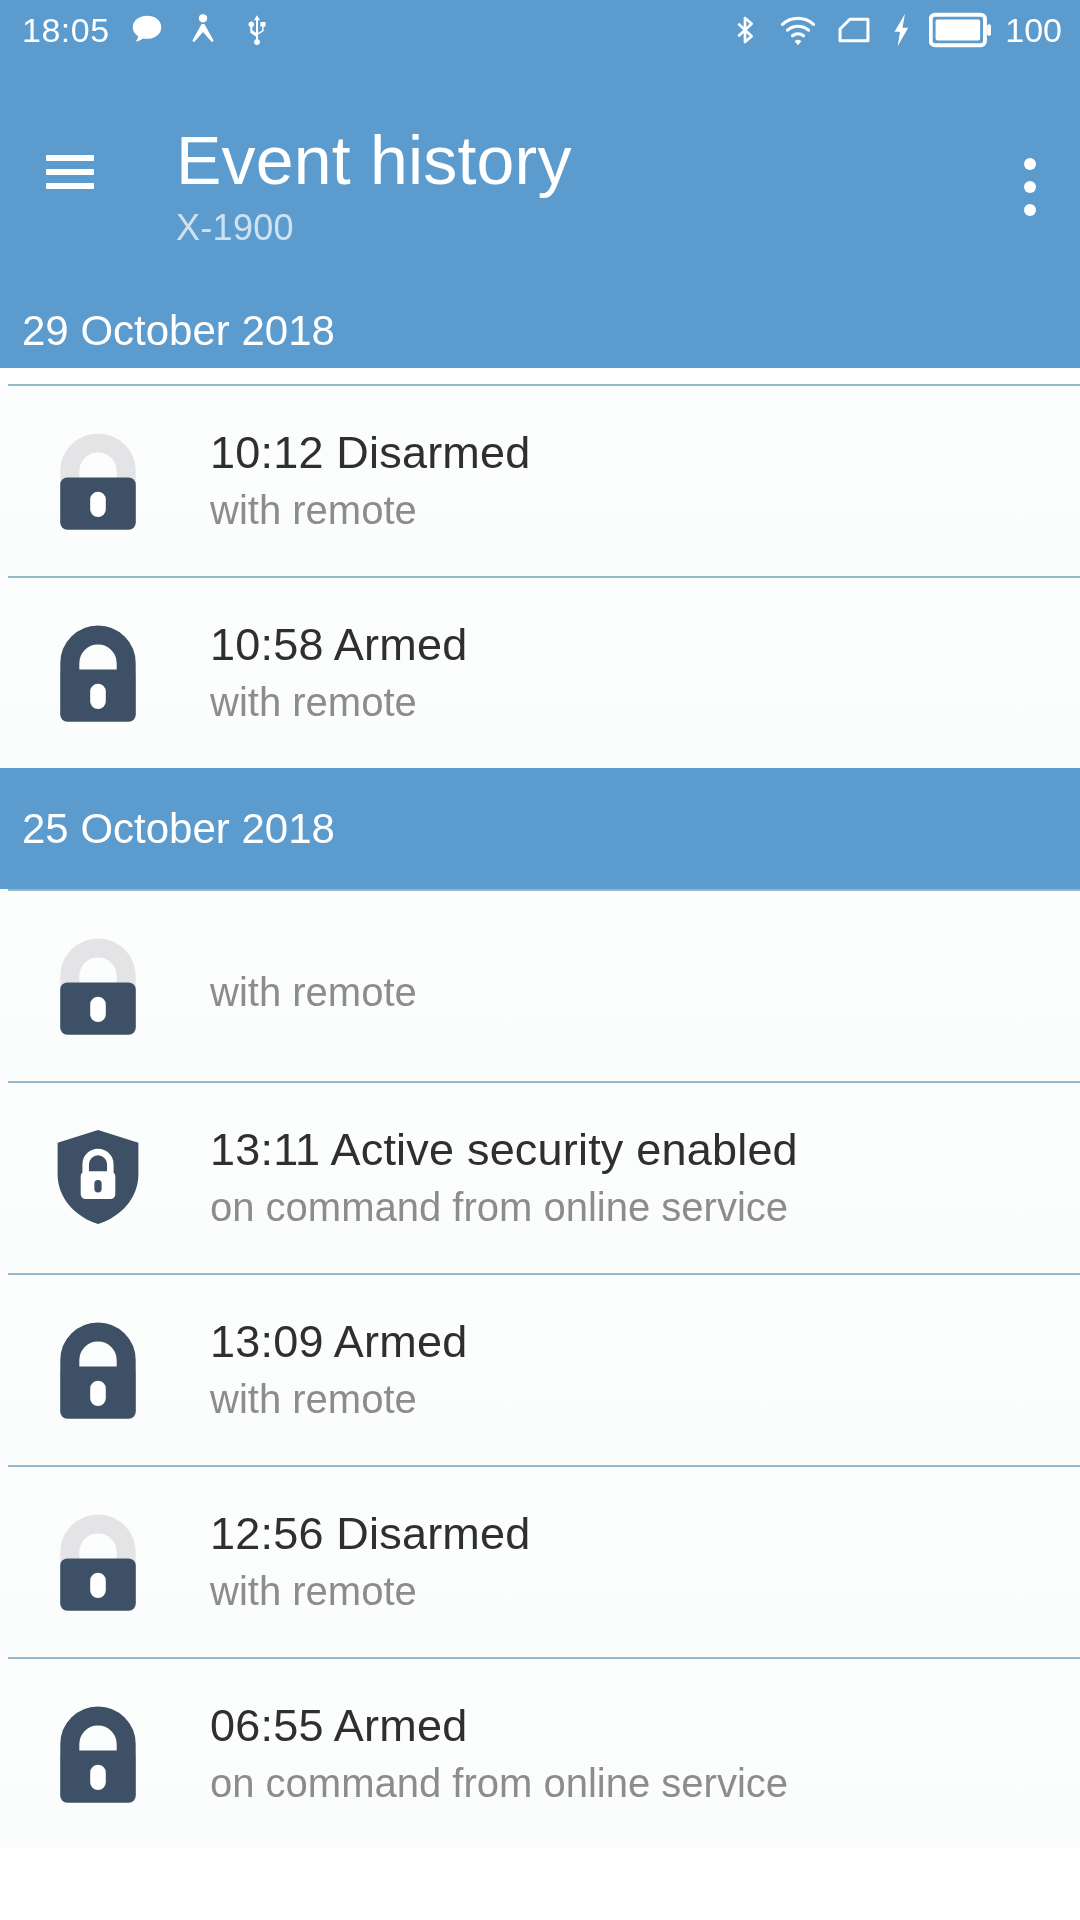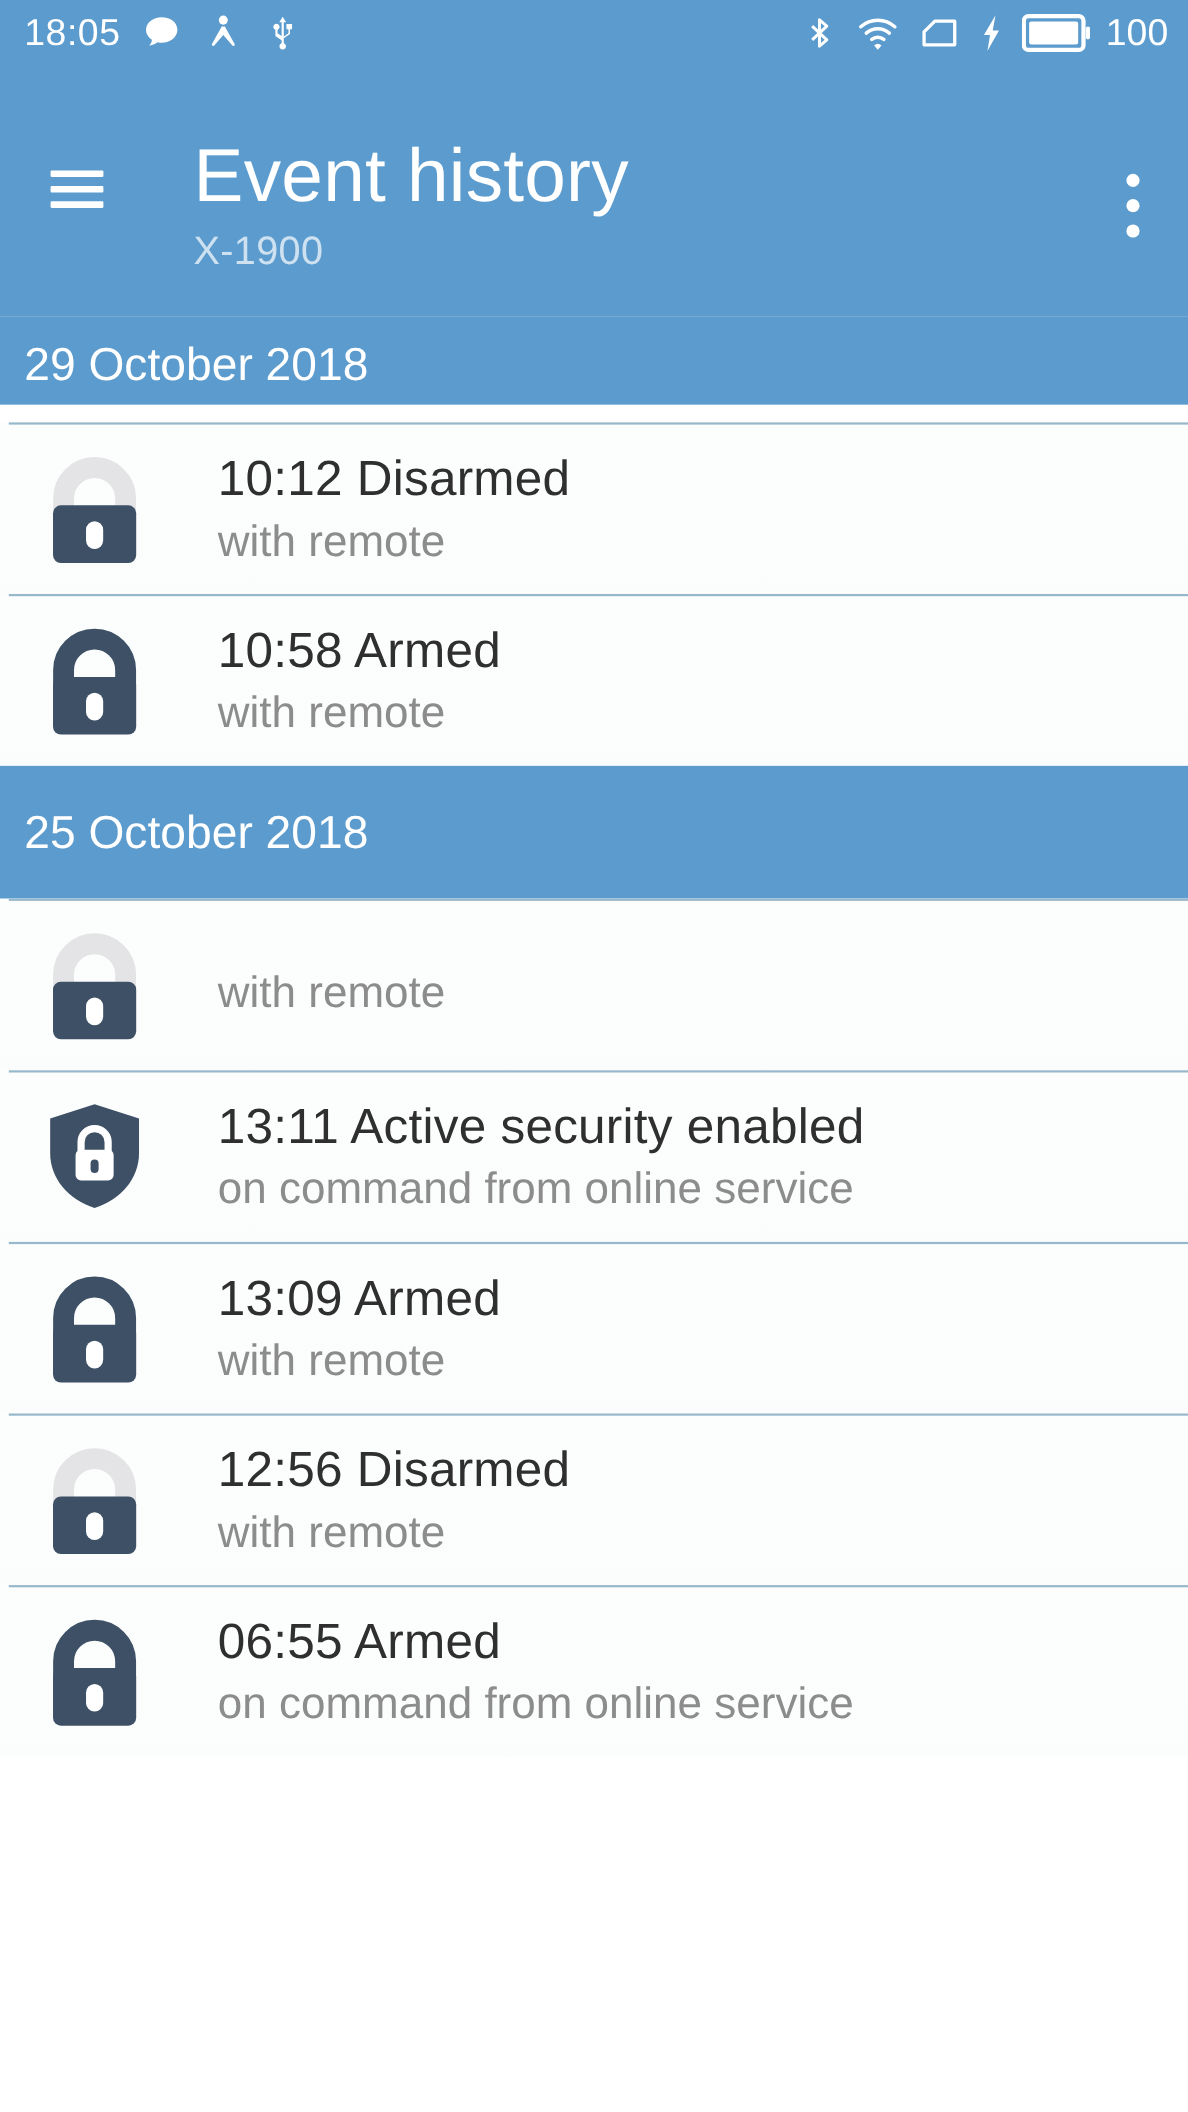--- a/index.html
+++ b/index.html
@@ -67,8 +67,8 @@
     position:relative;
     background:linear-gradient(180deg,#fcfdfd 0%, #fbfcfc 100%);
     display:flex; align-items:center;
-    height:156px;
-    padding-left:34px;
+    height:192px;
+    padding-left:46px;
   }
   .row + .row::before,
   .row::before{

